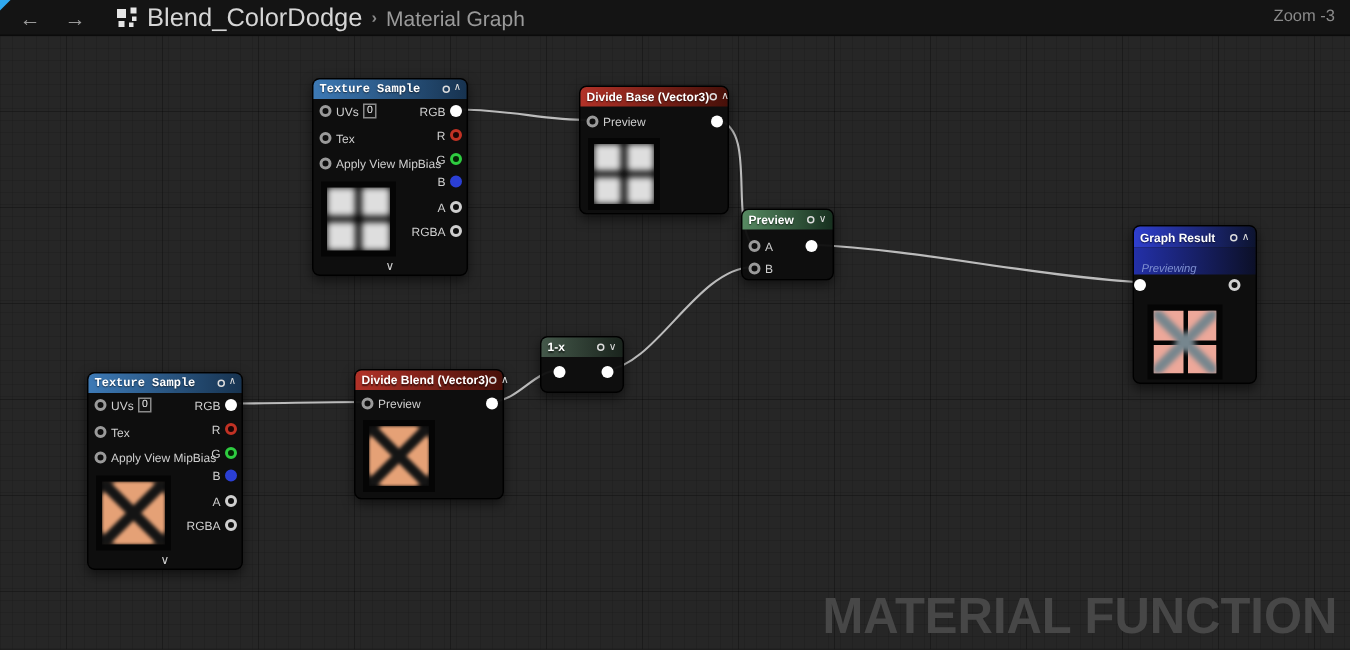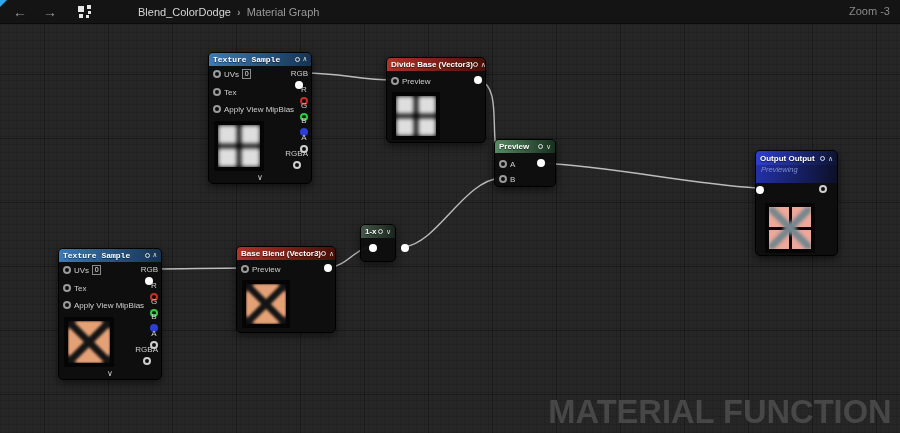--- a/index.html
+++ b/index.html
@@ -20,7 +20,7 @@
   .graph-icon i:nth-child(3){ left:10px; top:6px; width:3px; height:3px; }
   .graph-icon i:nth-child(4){ left:1px; top:9px; width:4px; height:4px; }
   .graph-icon i:nth-child(5){ left:8px; top:10px; width:3px; height:3px; }
-  .crumb-asset { color:#d6d6d6; font-size:11px;margin-left:40px; }
+  .crumb-asset { color:#d6d6d6; font-size:17px; }
   .crumb-sep   { color:#8a8a8a; font-size:11px; font-weight:bold; }
   .crumb-page  { color:#9a9a9a; font-size:11px; }
   .zoom-label  { position:absolute; right:10px; top:5px; color:#8a8a8a; font-size:11px; }

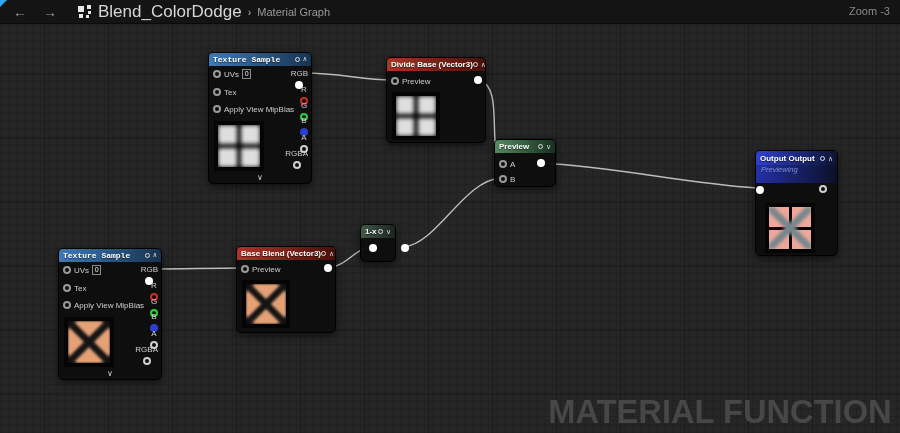--- a/index.html
+++ b/index.html
@@ -22,7 +22,7 @@
   .graph-icon i:nth-child(5){ left:8px; top:10px; width:3px; height:3px; }
   .crumb-asset { color:#d6d6d6; font-size:17px; }
   .crumb-sep   { color:#8a8a8a; font-size:11px; font-weight:bold; }
-  .crumb-page  { color:#9a9a9a; font-size:11px; }
+  .crumb-page  { color:#9a9a9a; font-size:14px; }
   .zoom-label  { position:absolute; right:10px; top:5px; color:#8a8a8a; font-size:11px; }
 
   

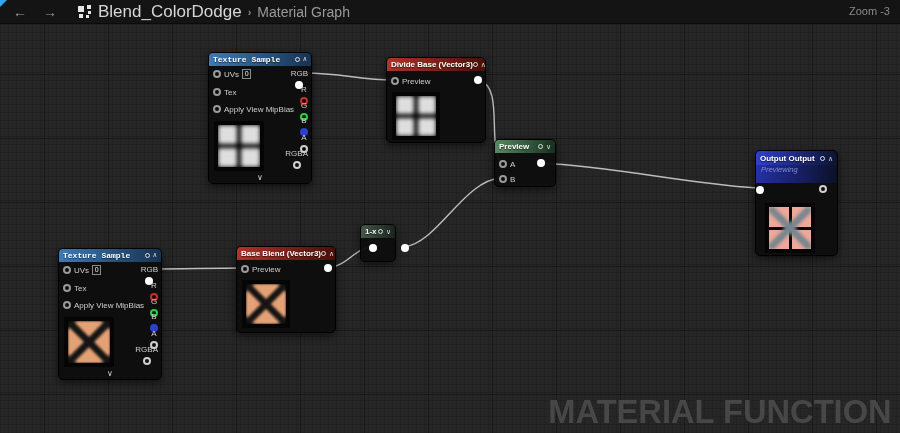--- a/index.html
+++ b/index.html
@@ -64,7 +64,7 @@
   .row { position:absolute; height:10px; display:flex; align-items:center; gap:3px;
          font-size:8px; color:#cfcfcf; white-space:nowrap; }
   .row.in  { left:4px; }
-  .row.out { right:3px; flex-direction:column; }
+  .row.out { right:3px; }
   .pin { width:8px; height:8px; border-radius:50%; flex:0 0 auto; }
   .pin-solid  { background:#fff; }
   .pin-hollow { border:2px solid #9a9a9a; background:#0e0e0e; }

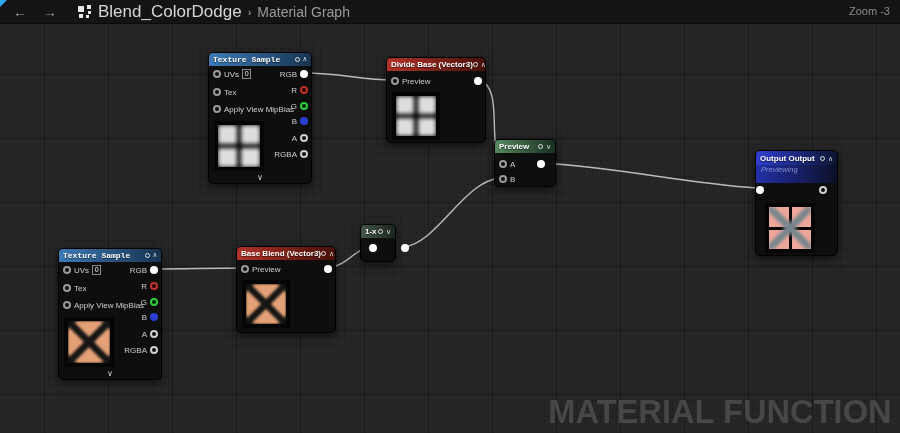--- a/index.html
+++ b/index.html
@@ -332,7 +332,7 @@
 
     <div class="node" style="left:755px; top:126px; width:83px; height:106px;">
       <div class="hdr hdr-oblue" style="height:14px;">
-        <span class="hdr-title">Output Output</span>
+        <span class="hdr-title">Graph Result</span>
         <span class="hdr-icons">
           <span class="ring"></span>
           <span class="chev">∧</span>

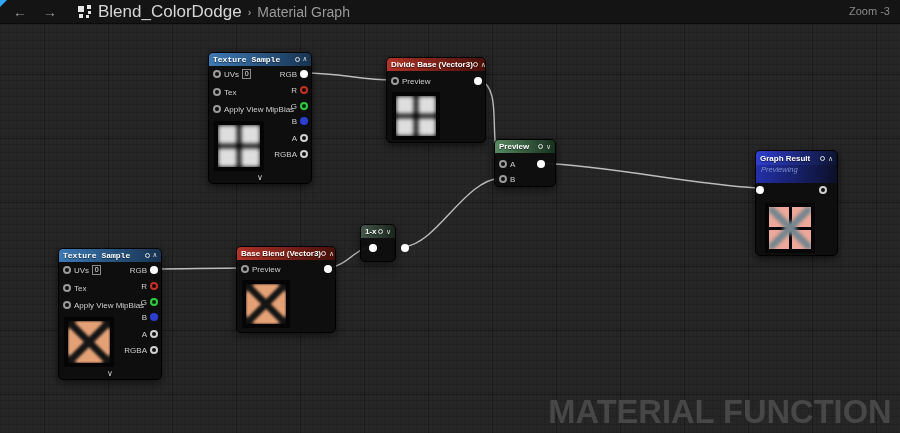--- a/index.html
+++ b/index.html
@@ -57,7 +57,7 @@
   .hdr-green  { background:linear-gradient(90deg,#578a62,#17301f); }
   .hdr-dgreen { background:linear-gradient(90deg,#44584a,#1a241d); }
   .hdr-oblue  { background:linear-gradient(90deg,#2f3fd0,#0d1430); }
-  .subhdr { height:18px; display:flex; align-items:flex-start; padding:0 5px;
+  .subhdr { height:18px; display:flex; align-items:flex-end; padding:0 5px;
             background:linear-gradient(90deg,#2330a8,#0c1028); }
   .subhdr span { font-size:7.5px; font-style:italic; color:#7e8fd0; }
 

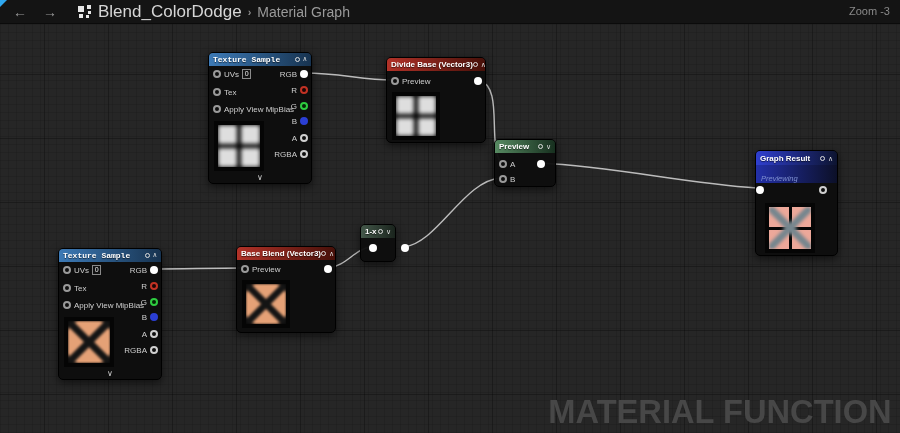--- a/index.html
+++ b/index.html
@@ -239,7 +239,7 @@
         </div>
     </div>
 
-    <div class="node" style="left:360px; top:200px; width:36px; height:38px;">
+    <div class="node" style="left:360px; top:200px; width:56px; height:38px;">
       <div class="hdr hdr-dgreen">
         <span class="hdr-title">1-x</span>
         <span class="hdr-icons">

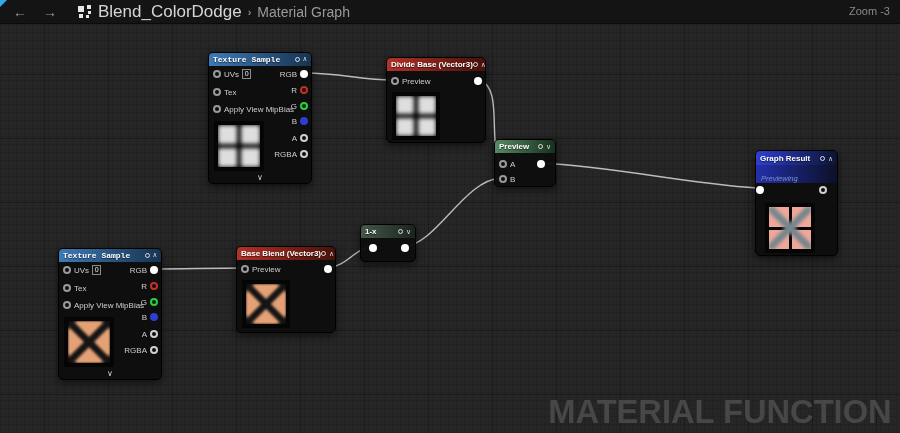--- a/index.html
+++ b/index.html
@@ -310,7 +310,7 @@
 
     <div class="node" style="left:236px; top:222px; width:100px; height:87px;">
       <div class="hdr hdr-red">
-        <span class="hdr-title">Base Blend (Vector3)</span>
+        <span class="hdr-title">Divide Blend (Vector3)</span>
         <span class="hdr-icons">
           <span class="ring"></span>
           <span class="chev">∧</span>

